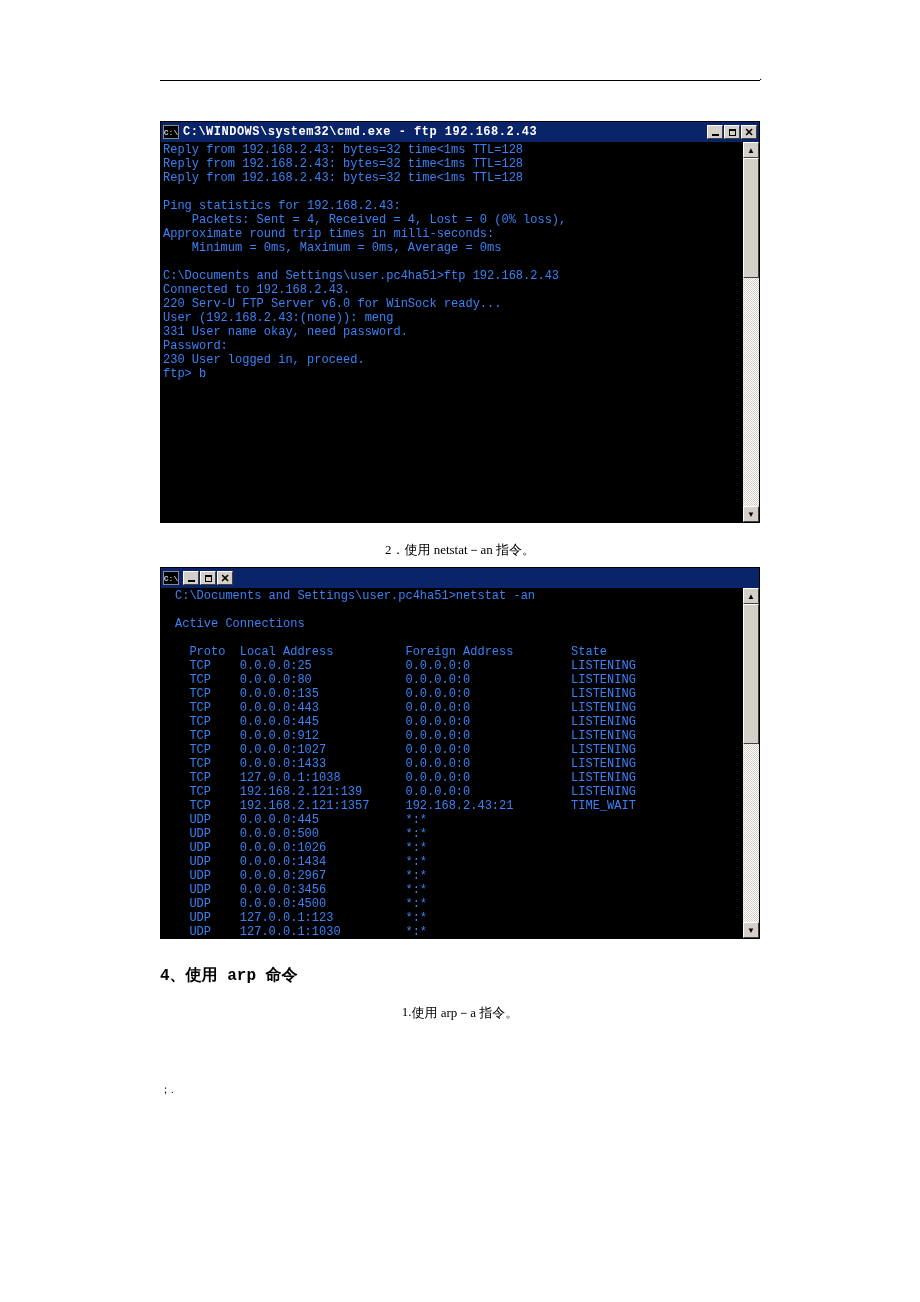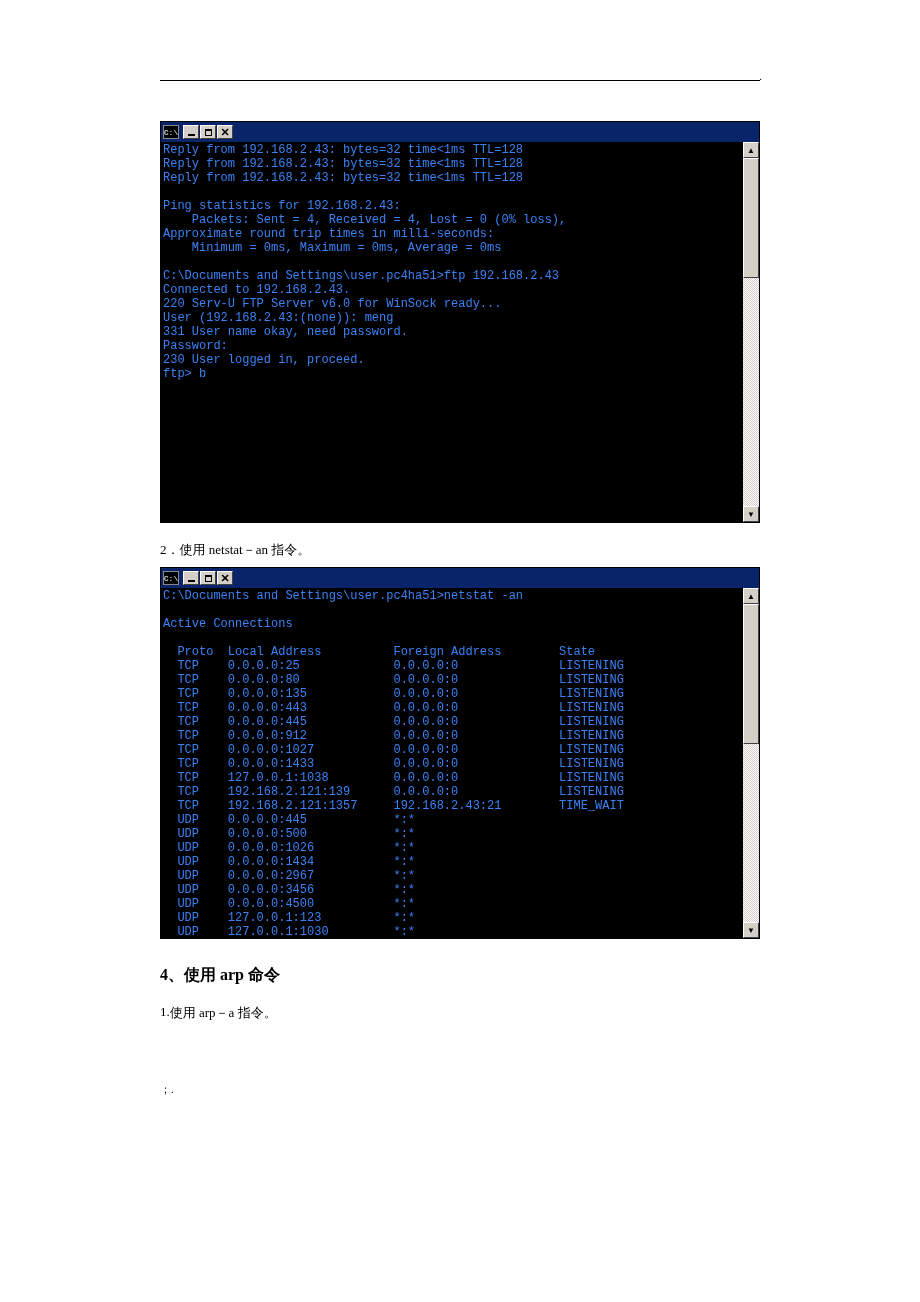--- a/index.html
+++ b/index.html
@@ -146,6 +146,7 @@
 <div class="cmd-window">
   <div class="titlebar">
     <span class="titlebar-icon">C:\</span>
+    <span class="titlebar-text">C:\WINDOWS\system32\cmd.exe - ftp 192.168.2.43</span>
     <div class="win-buttons">
       <div class="win-btn">
           <span class="min-i"></span>

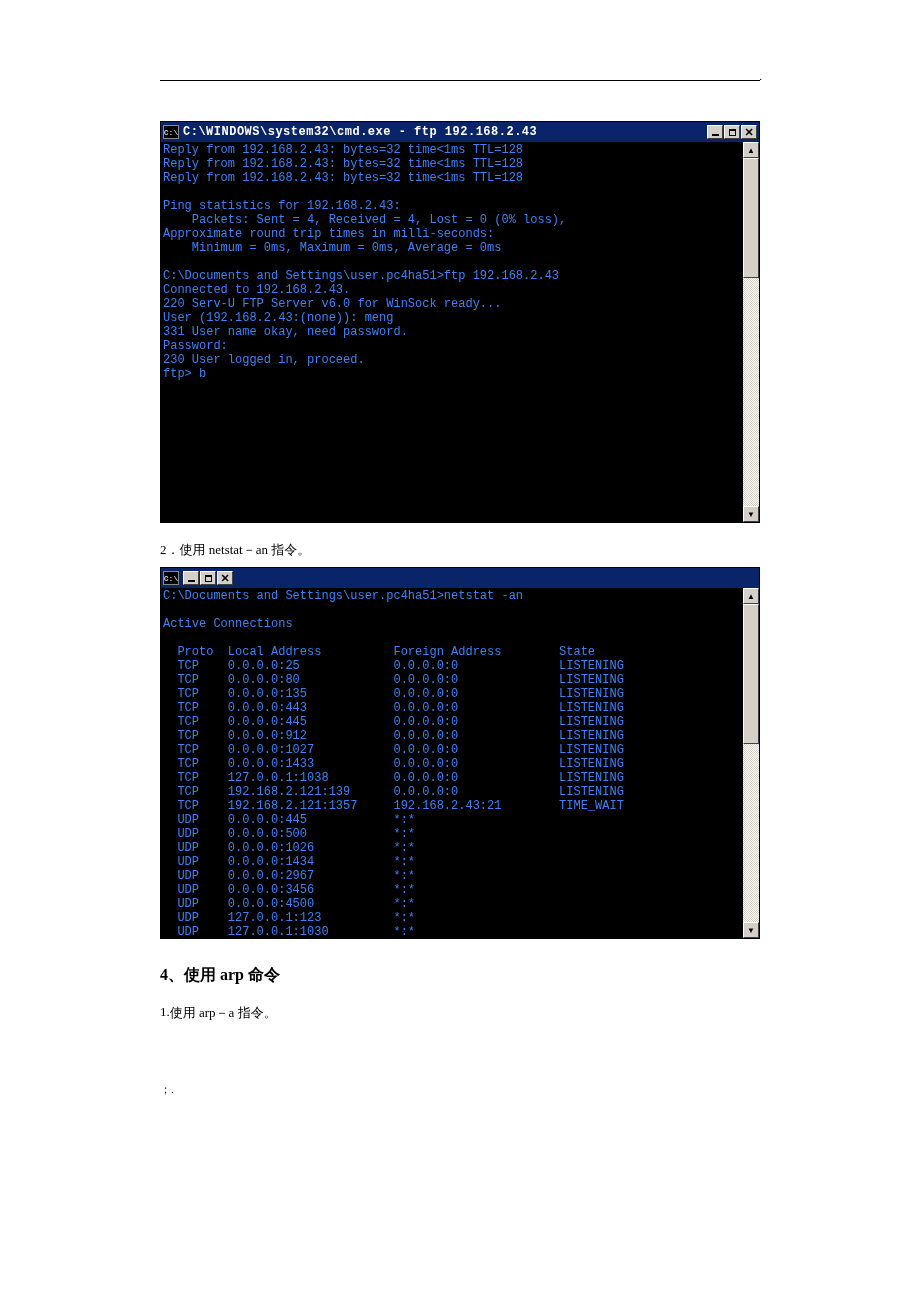--- a/index.html
+++ b/index.html
@@ -126,7 +126,7 @@
       font-size: 13px;
       margin: 10px 0 8px 0;
       display: flex;
-      justify-content: flex-start;
+      justify-content: center;
     }
     .section-heading {
       font-size: 16px;

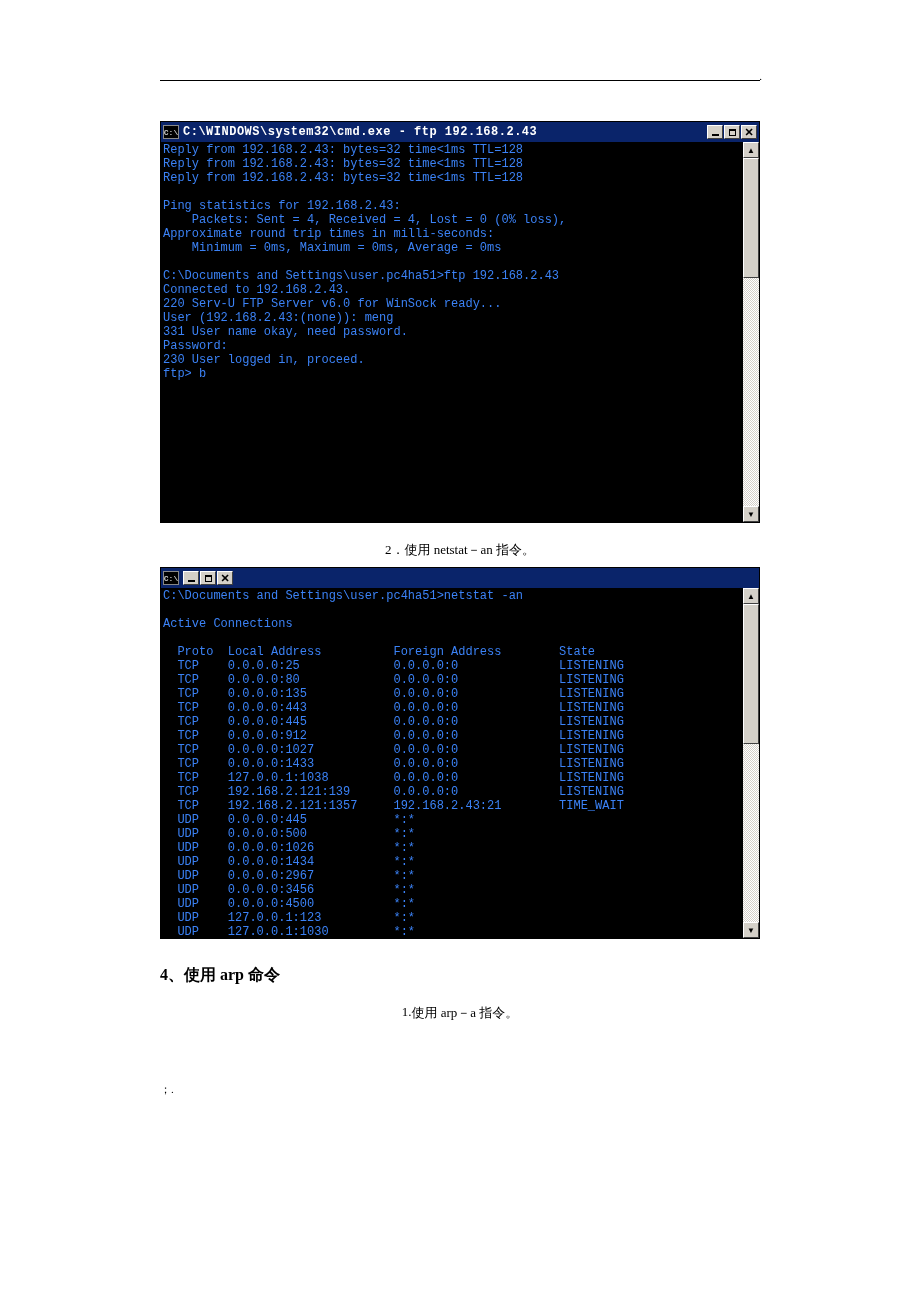--- a/index.html
+++ b/index.html
@@ -121,7 +121,7 @@
       border-color: #fff #404040 #404040 #fff;
     }
     .console-1 { height: 380px; }
-    .console-2 { height: 350px; }
+    .console-2 { height: 350px; padding-left: 12px; }
     .body-text {
       font-size: 13px;
       margin: 10px 0 8px 0;

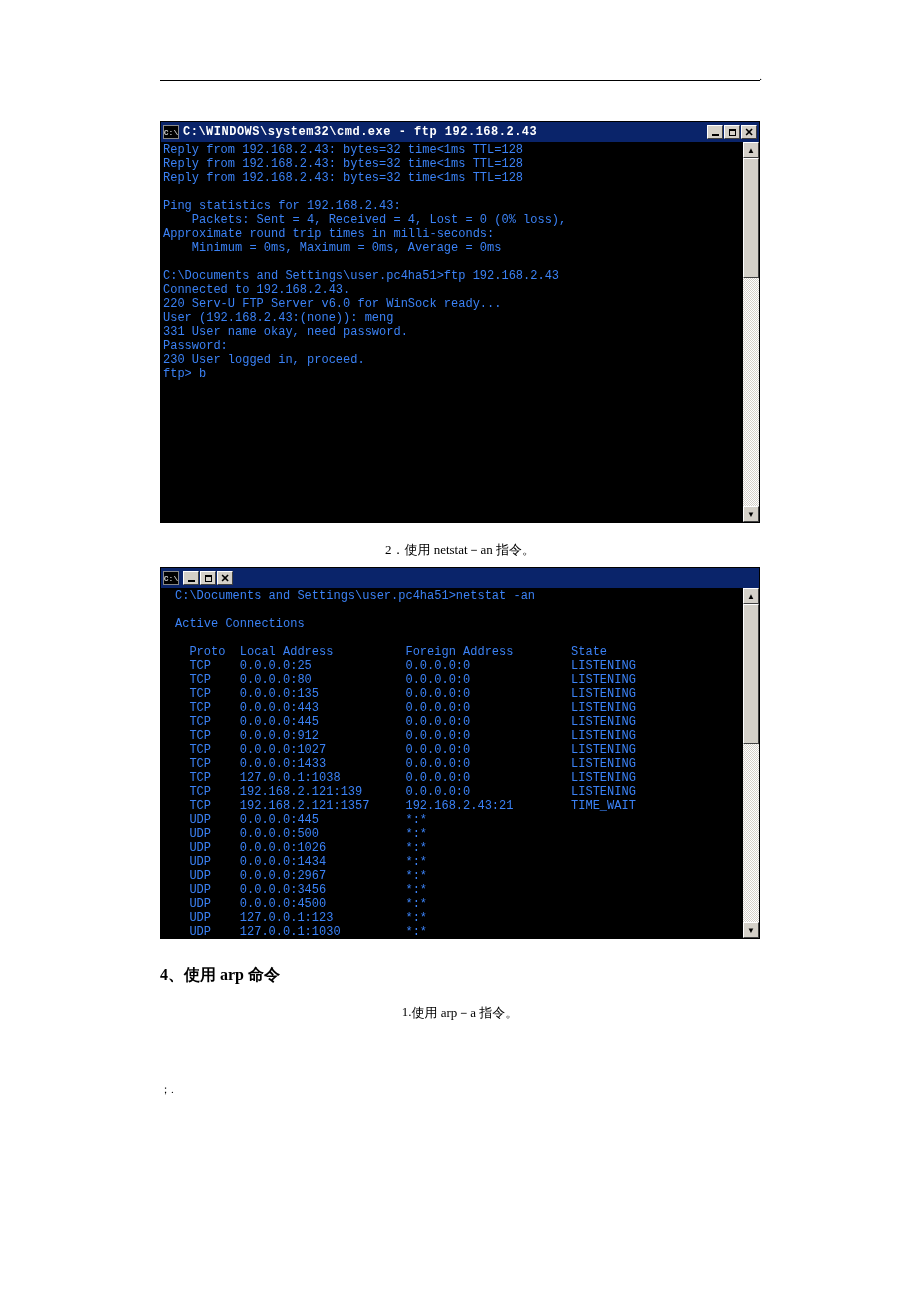--- a/index.html
+++ b/index.html
@@ -132,7 +132,7 @@
       font-size: 16px;
       font-weight: bold;
       margin: 26px 0 18px 0;
-      font-family: Liberation Serif, serif;
+      font-family: Liberation Mono, monospace;
     }
     .footer-mark { font-size: 11px; margin-top: 60px; }
   </style>

